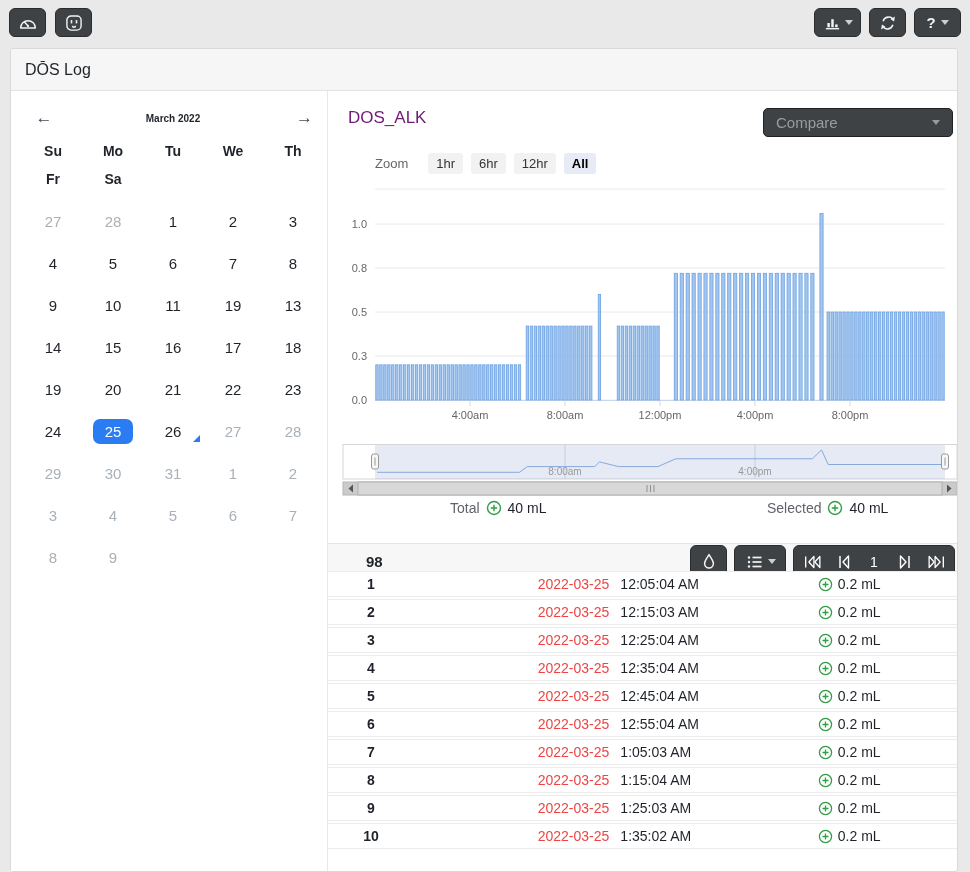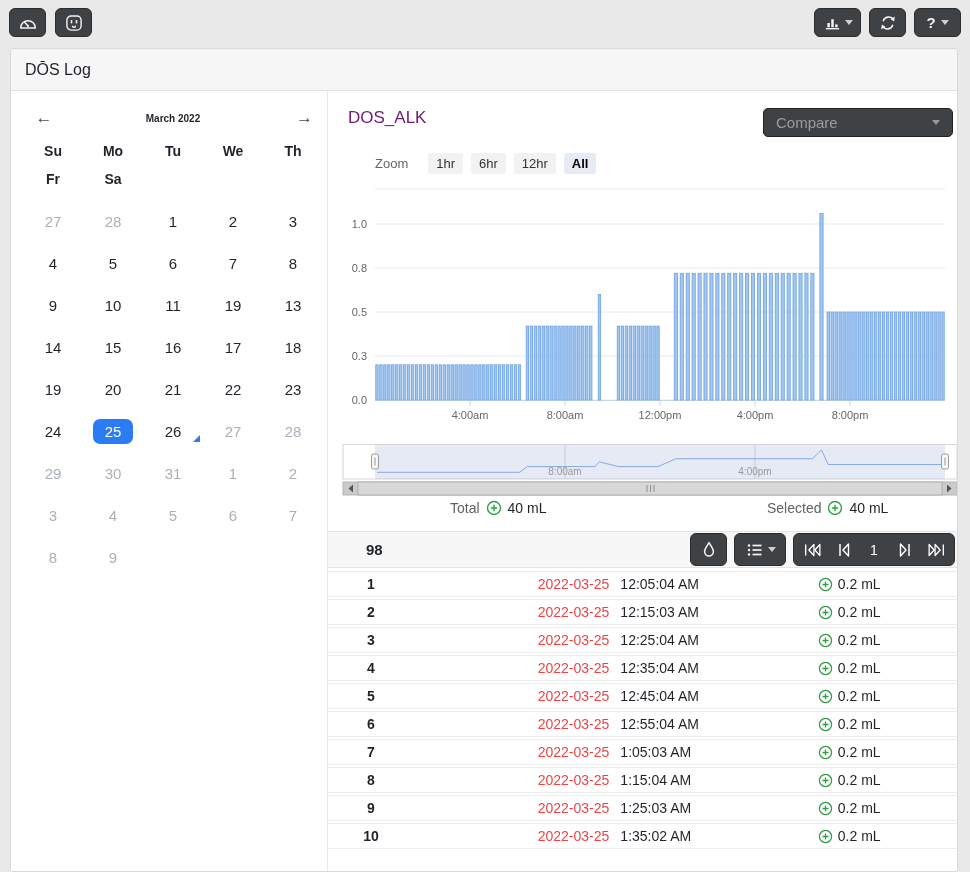--- a/index.html
+++ b/index.html
@@ -98,7 +98,7 @@
   .totals .t-val { color:#1f2329; }
   
   .table-toolbar {
-    position:absolute; left:0; top:440px; width:629px; height:37px;
+    position:absolute; left:0; top:452px; width:629px; height:37px;
     background:#f7f7f7; border-top:1px solid #e4e4e4; border-bottom:1px solid #e4e4e4;
   }
   .row-count { position:absolute; left:38px; top:9px; font-size:15px; font-weight:bold; }

